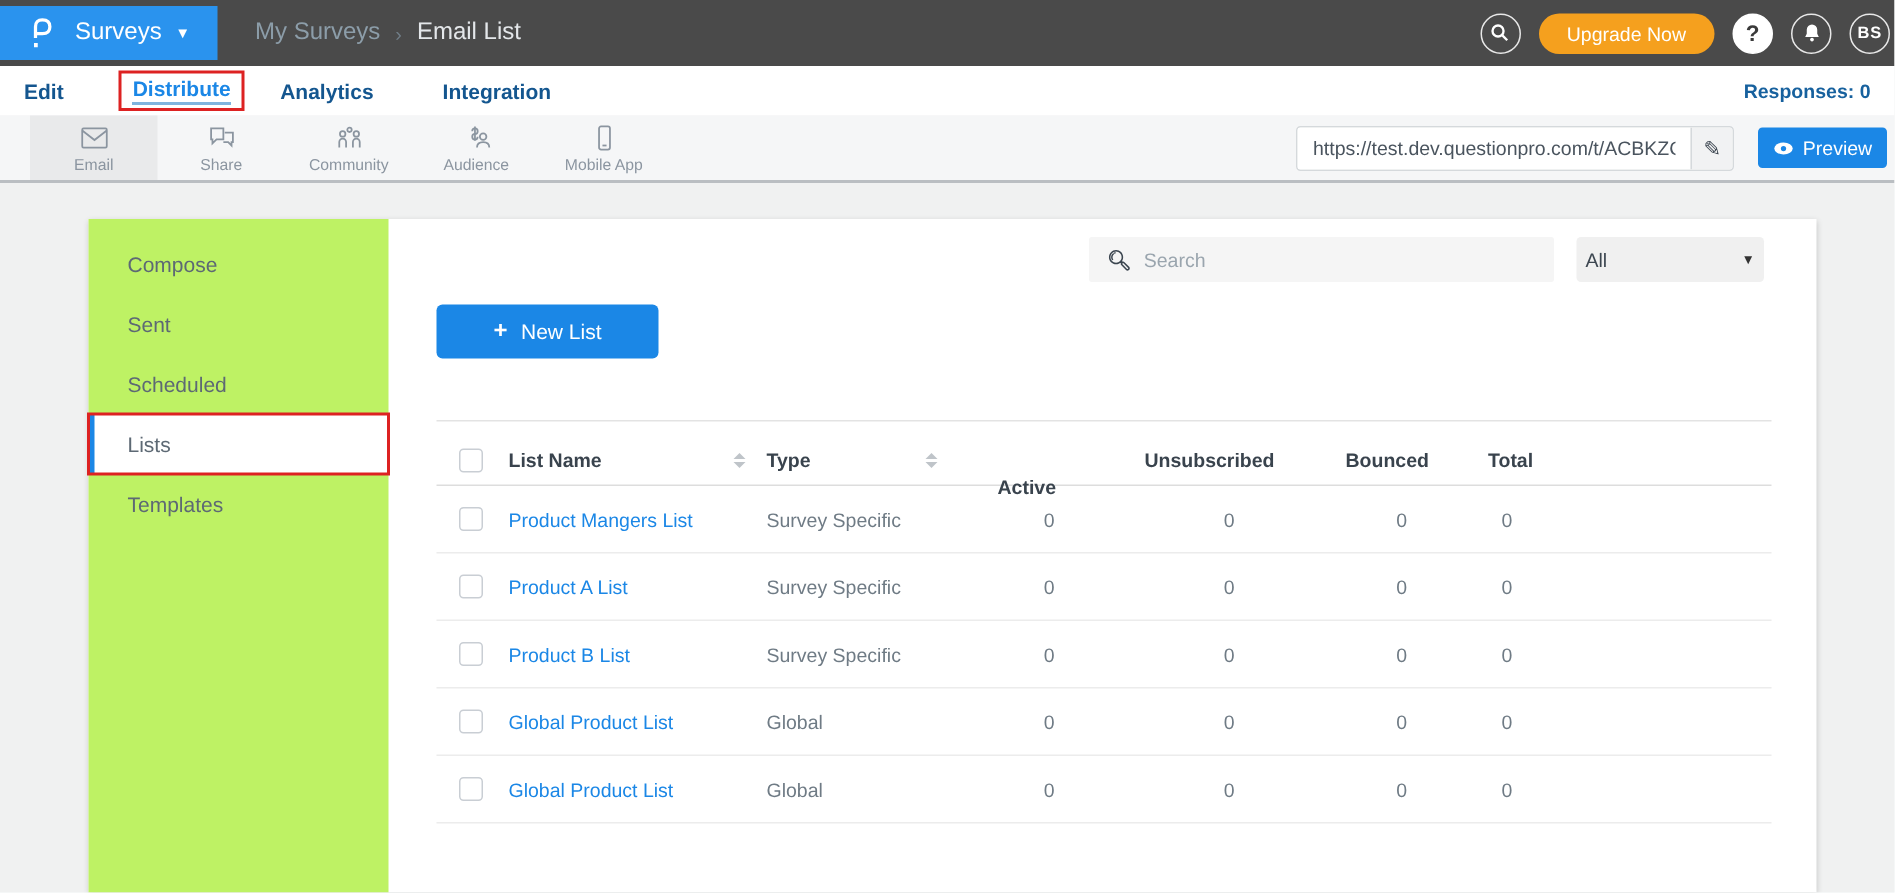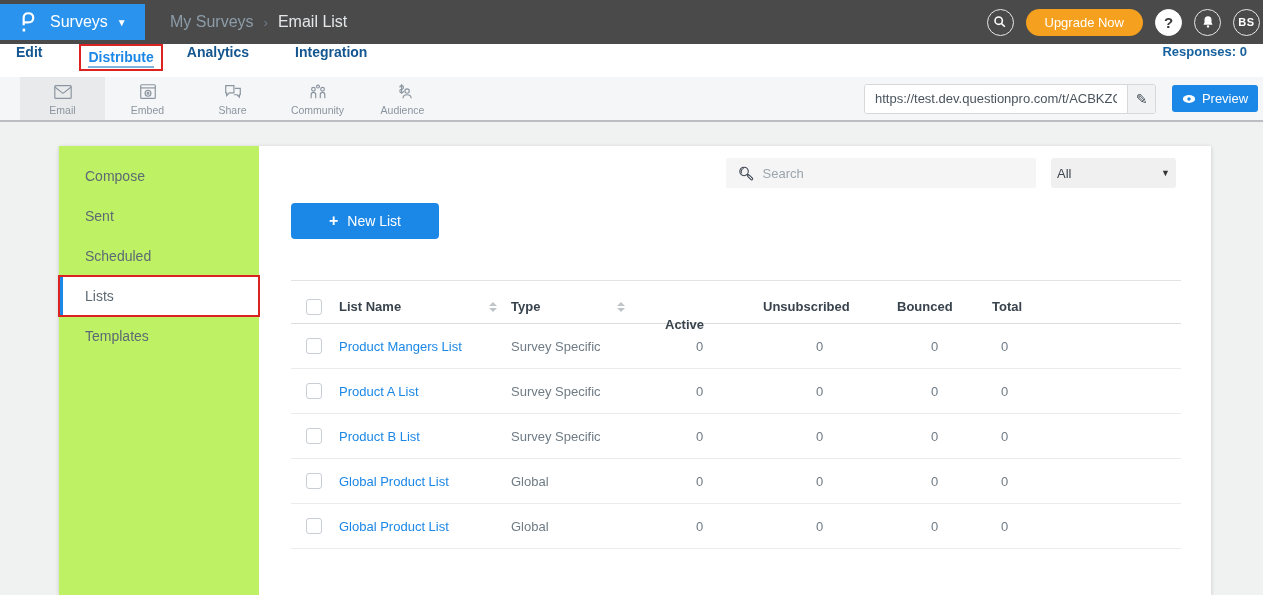--- a/index.html
+++ b/index.html
@@ -24,7 +24,7 @@
   .upgrade { height:27px; padding:0 19px; background:#F5A01E; border:none; border-radius:14px; color:#fff; font-size:13px; font-family:inherit; cursor:pointer; }
 
   
-  .tabbar { height:33px; background:#fff; display:flex; align-items:flex-start; padding:0 16px; }
+  .tabbar { height:33px; background:#fff; display:flex; align-items:center; padding:0 16px; }
   .tab { font-size:14px; font-weight:bold; color:#14568F; margin-right:46px; cursor:pointer; }
   .tab-annotation { border:2px solid #DD2222; padding:2px 7px 3px; margin-right:24px; margin-left:-9px; }
   .tab.active { color:#1B87E6; margin-right:0; border-bottom:2px solid #7FB4DE; padding-bottom:1px; }

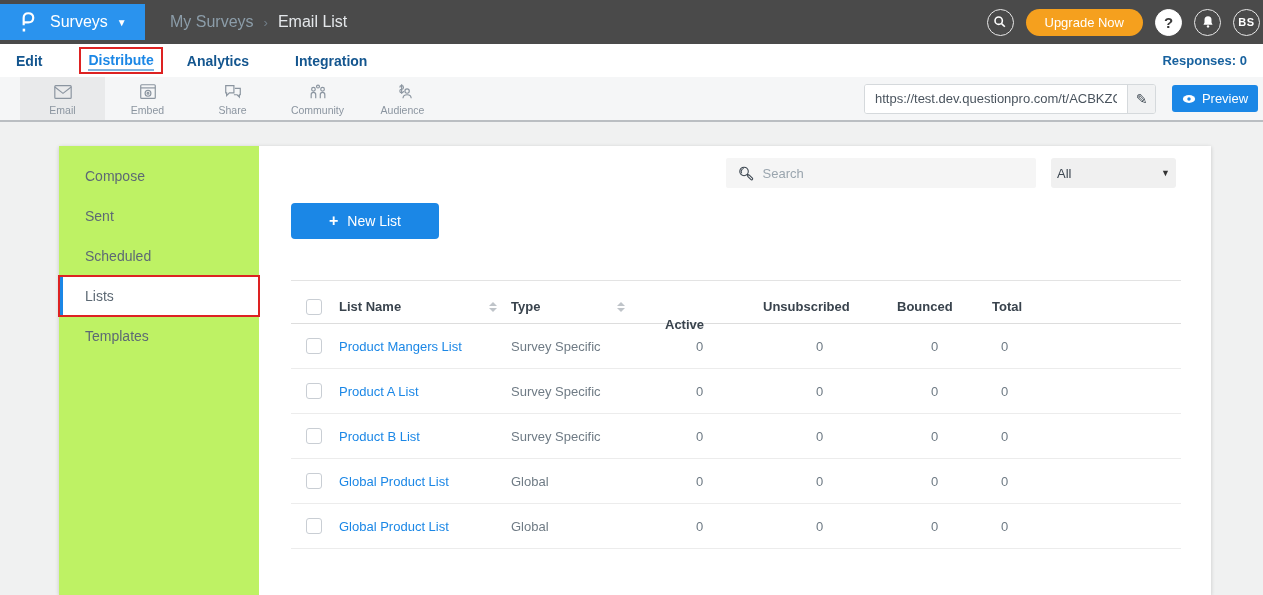--- a/index.html
+++ b/index.html
@@ -137,15 +137,6 @@
           <path d="M3 5.5 L12 12.5 L21 5.5"></path>
       </svg>
       <span class="tlabel">Email</span>
-    </div>
-    <div class="tool">
-      <svg viewBox="0 0 24 22">
-        <rect x="4" y="3" width="16" height="15" rx="1"></rect>
-          <line x1="4" y1="6.5" x2="20" y2="6.5"></line>
-        <circle cx="12" cy="12.5" r="3.2"></circle>
-          <circle cx="12" cy="12.5" r="1"></circle>
-      </svg>
-      <span class="tlabel">Embed</span>
     </div>
     <div class="tool">
       <svg viewBox="0 0 24 22">

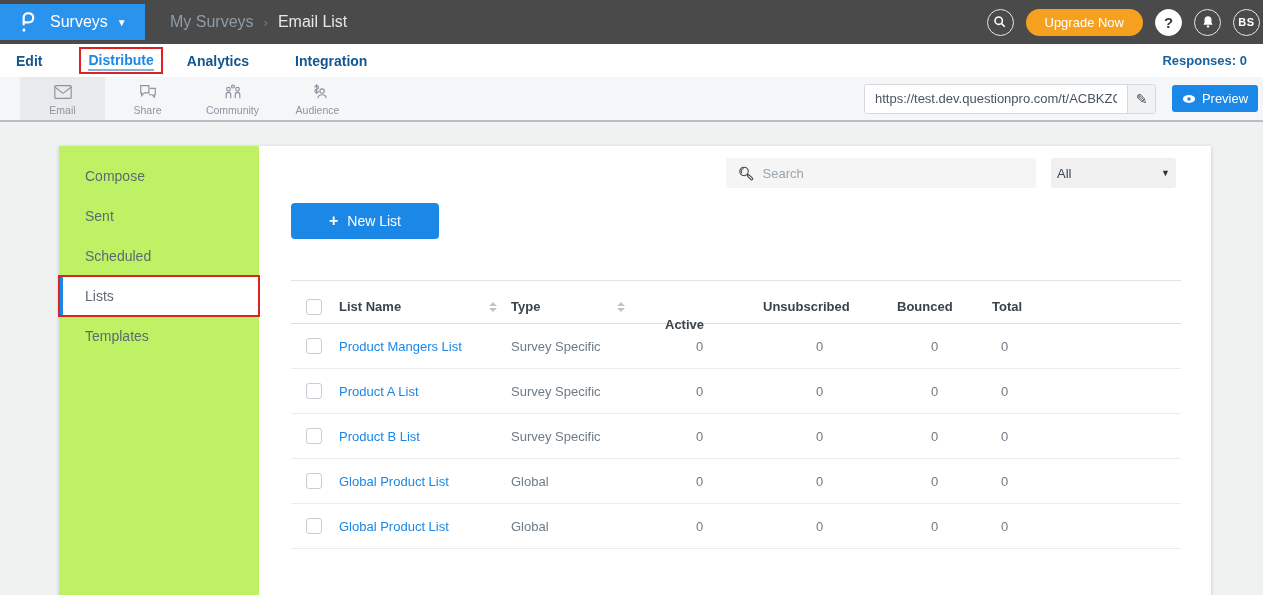--- a/index.html
+++ b/index.html
@@ -163,6 +163,13 @@
           <path d="M12 18 q0-4 4.5-4 t4.5 4"></path>
       </svg>
       <span class="tlabel">Audience</span>
+    </div>
+    <div class="tool">
+      <svg viewBox="0 0 24 22">
+        <rect x="8" y="2.5" width="8" height="17" rx="1.5"></rect>
+          <line x1="10.5" y1="16.5" x2="13.5" y2="16.5"></line>
+      </svg>
+      <span class="tlabel">Mobile App</span>
     </div>
     <div class="url-zone">
       <div class="url-box">

